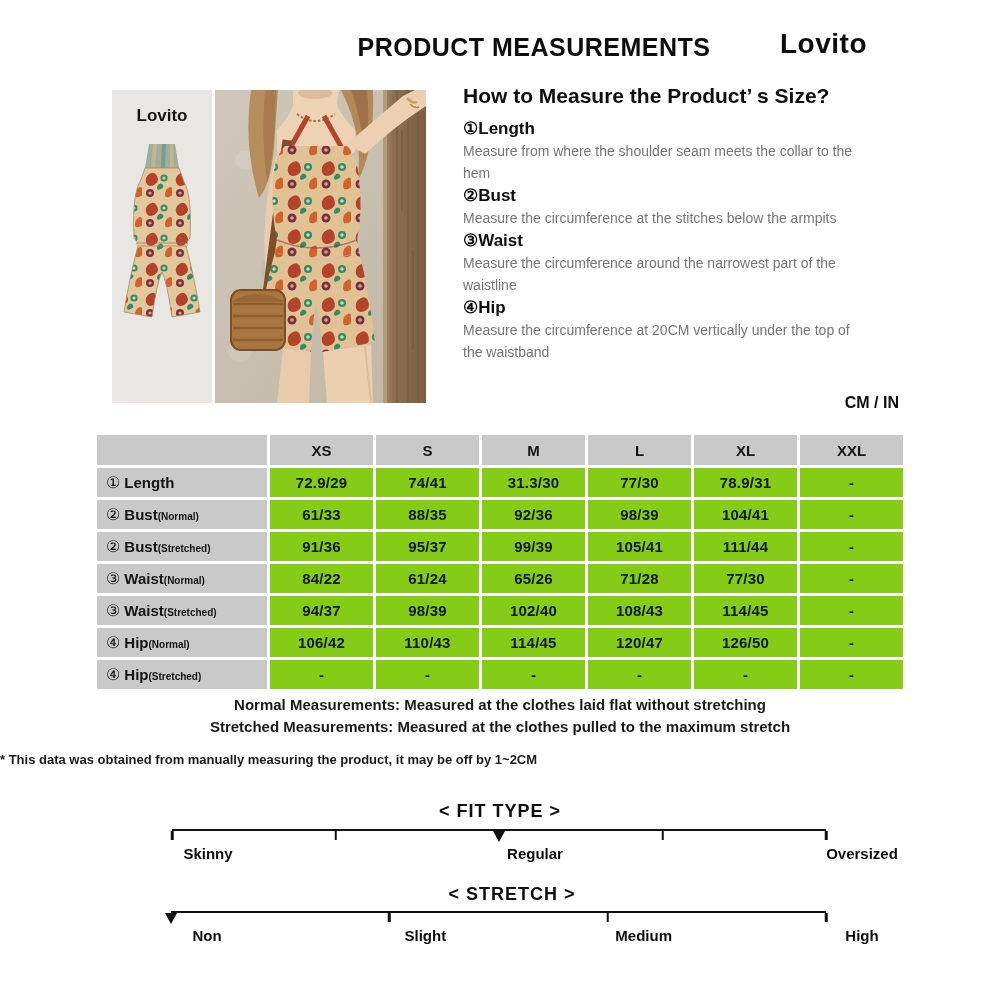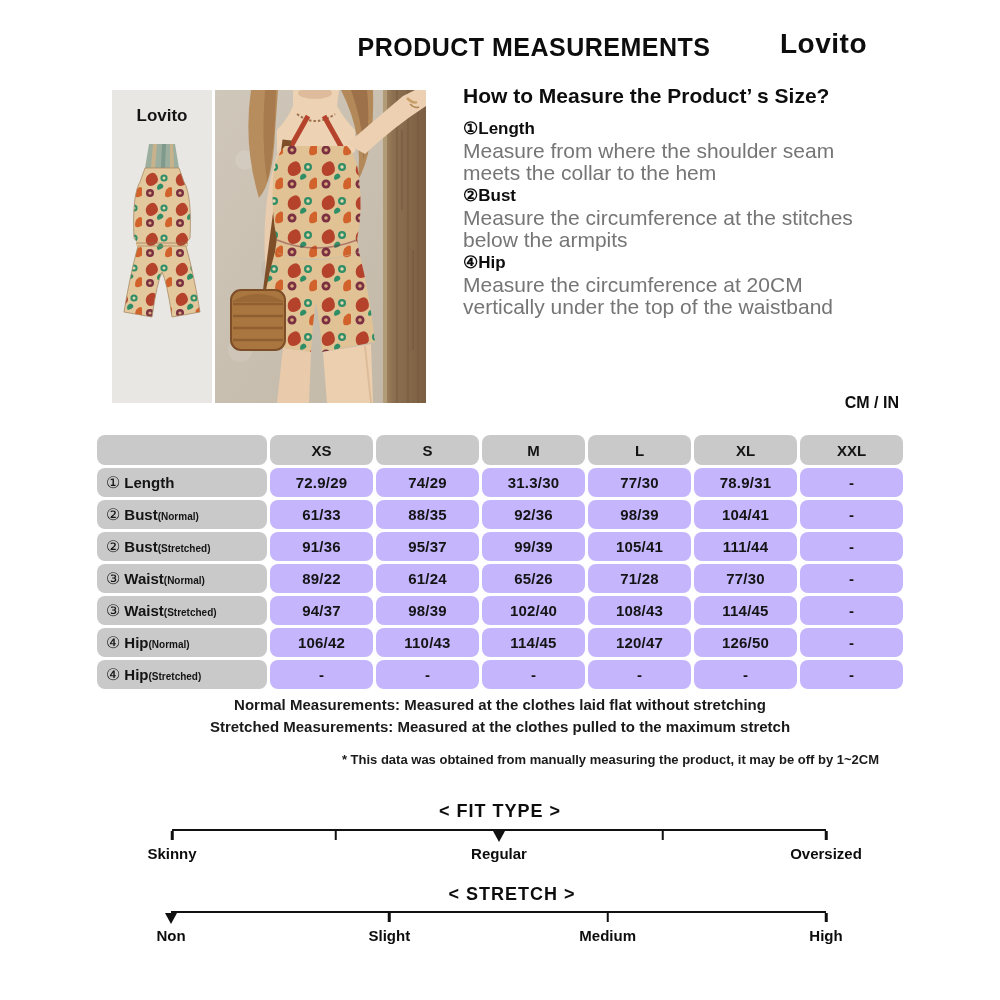--- a/index.html
+++ b/index.html
@@ -21,7 +21,7 @@
   .howto{position:absolute;left:463px;top:84px;width:432px;}
   .howto-title{font-size:21px;font-weight:700;margin:0 0 9px 0;color:#0d0d0d;}
   .howto-item-head{font-size:17px;font-weight:700;line-height:23px;color:#0d0d0d;}
-  .howto-item-desc{font-size:21px;line-height:22px;color:#757575;width:400px;}
+  .howto-item-desc{font-size:14px;line-height:22px;color:#757575;width:400px;}
   .unit-label{position:absolute;top:394px;right:101px;font-size:16px;font-weight:800;color:#0d0d0d;}
   
   .size-table{position:absolute;left:97px;top:435px;width:806px;display:grid;

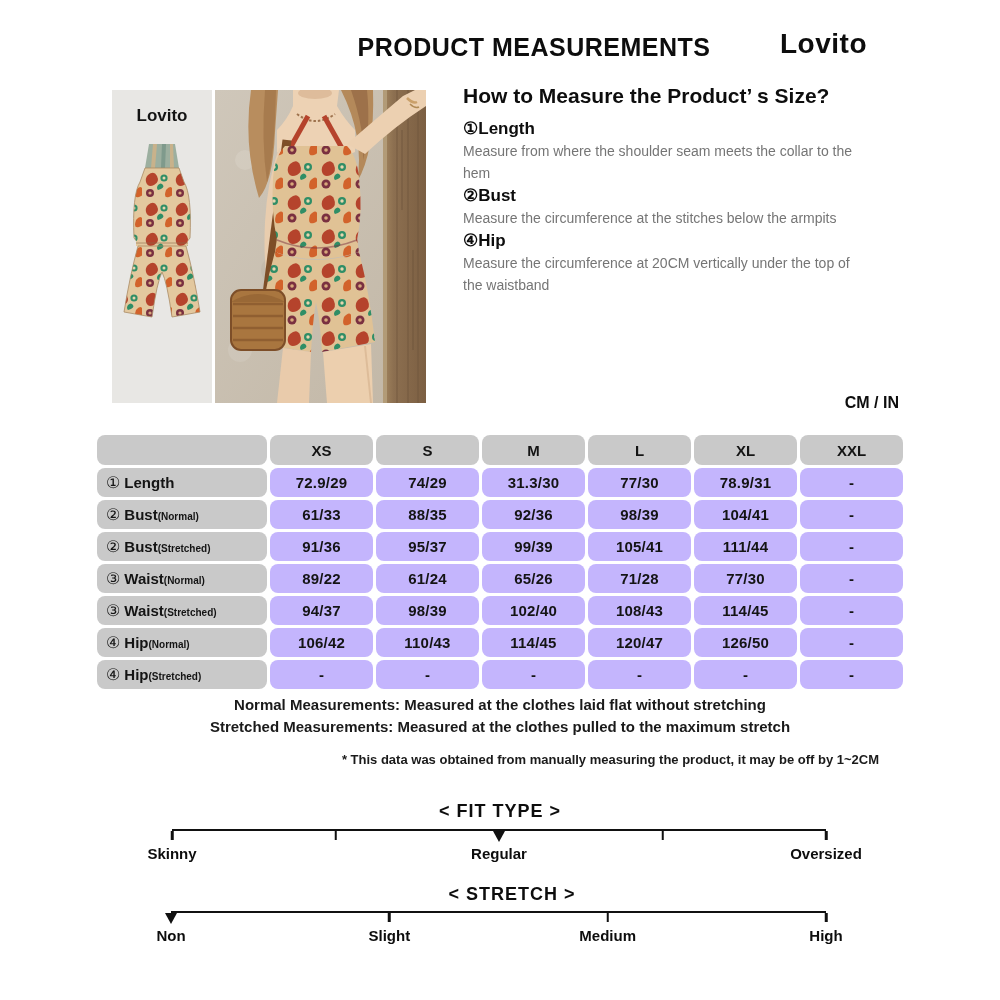--- a/index.html
+++ b/index.html
@@ -177,6 +177,10 @@
       <div class="howto-item-desc">Measure the circumference at the stitches below the armpits</div>
     </div>
     <div class="howto-item">
+      <div class="howto-item-head"><span>③</span><span>Waist</span></div>
+      <div class="howto-item-desc">Measure the circumference around the narrowest part of the waistline</div>
+    </div>
+    <div class="howto-item">
       <div class="howto-item-head"><span>④</span><span>Hip</span></div>
       <div class="howto-item-desc">Measure the circumference at 20CM vertically under the top of the waistband</div>
     </div>

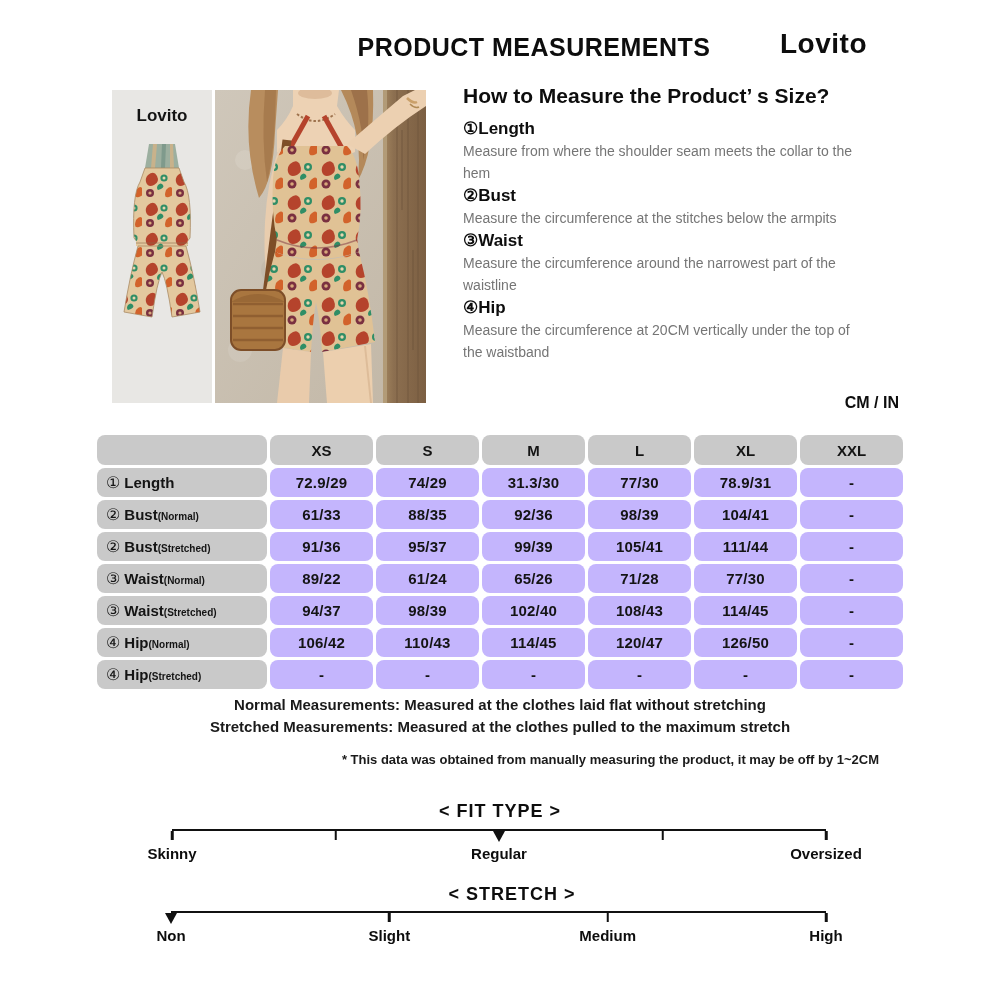--- a/index.html
+++ b/index.html
@@ -27,7 +27,7 @@
   .size-table{position:absolute;left:97px;top:435px;width:806px;display:grid;
               grid-template-columns:170px repeat(6,103px);
               grid-template-rows:30px repeat(7,29px);gap:3px;}
-  .cell{display:flex;align-items:center;justify-content:center;font-weight:700;border-radius:8px;}
+  .cell{display:flex;align-items:center;justify-content:center;font-weight:700;}
   .head-cell{background:#c9c9c9;font-size:15px;color:#141414;}
   .corner-cell{background:#c9c9c9;}
   .label-cell{background:#c9c9c9;justify-content:flex-start;padding-left:9px;box-sizing:border-box;

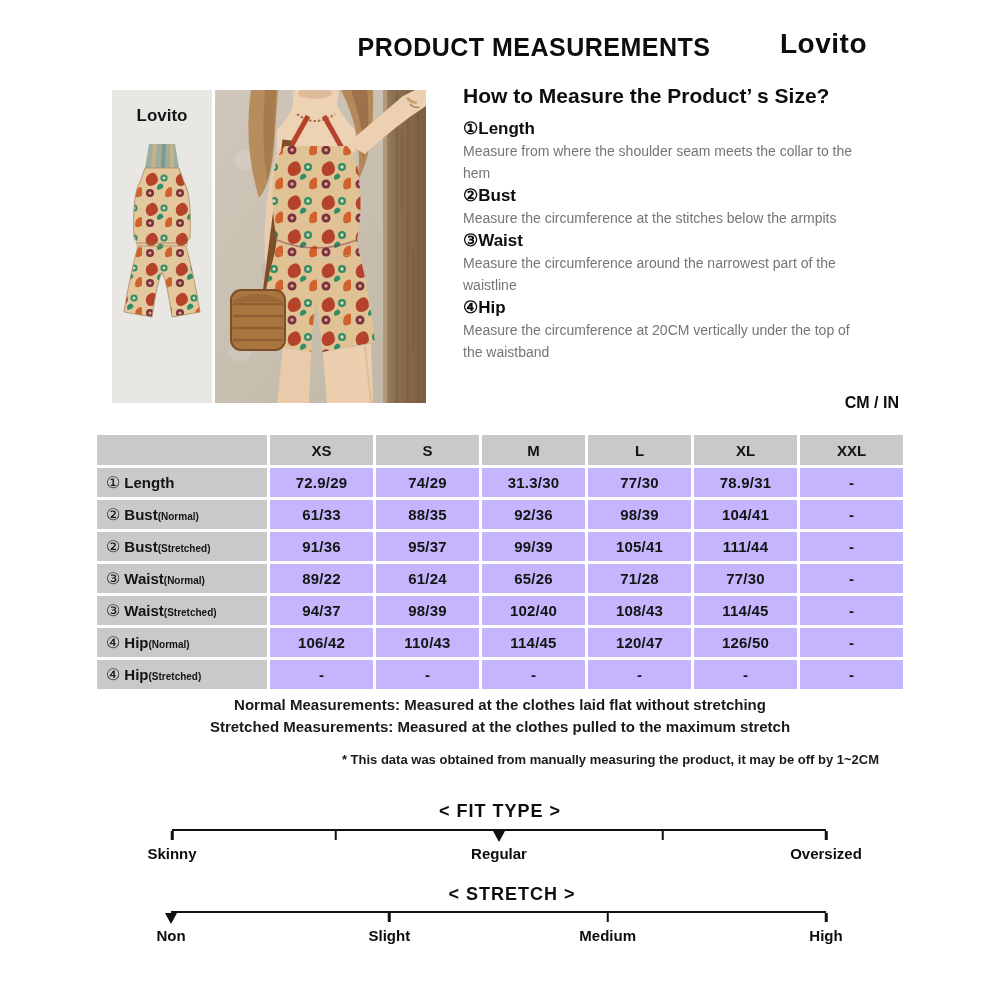--- a/index.html
+++ b/index.html
@@ -34,7 +34,7 @@
               font-size:15px;color:#141414;}
   .label-cell .circ{margin-right:4px;font-weight:400;font-size:16px;}
   .label-cell .suffix{font-size:10px;align-self:center;margin-top:3px;}
-  .value-cell{background:#c4b5fd;font-size:15px;color:#141414;letter-spacing:.2px;}
+  .value-cell{background:#84cc16;font-size:15px;color:#141414;letter-spacing:.2px;}
   
   .notes{position:absolute;top:694px;left:0;width:1000px;text-align:center;
          font-size:15px;font-weight:700;line-height:21.5px;color:#1a1a1a;}

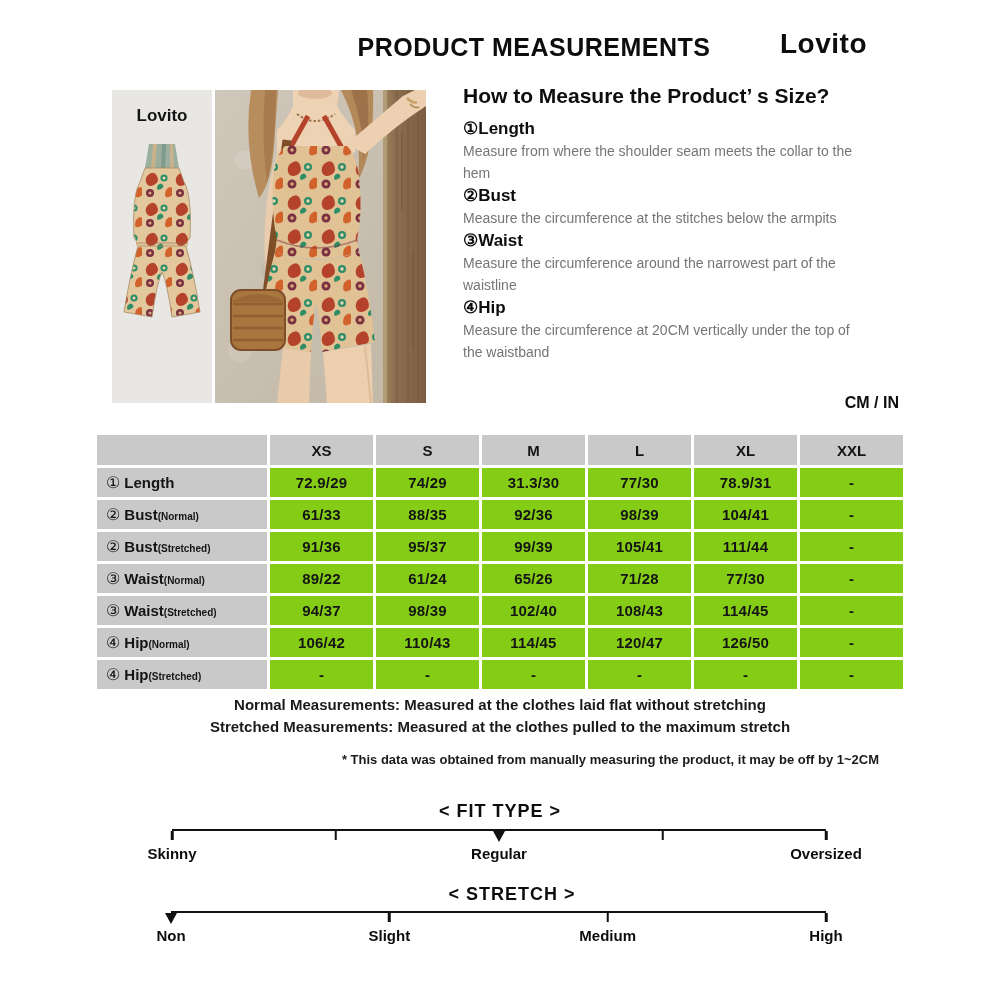--- a/index.html
+++ b/index.html
@@ -203,7 +203,7 @@
         <span class="suffix"></span>
       </div>
     <div class="cell value-cell">72.9/29</div>
-    <div class="cell value-cell">74/29</div>
+    <div class="cell value-cell">74/41</div>
     <div class="cell value-cell">31.3/30</div>
     <div class="cell value-cell">77/30</div>
     <div class="cell value-cell">78.9/31</div>

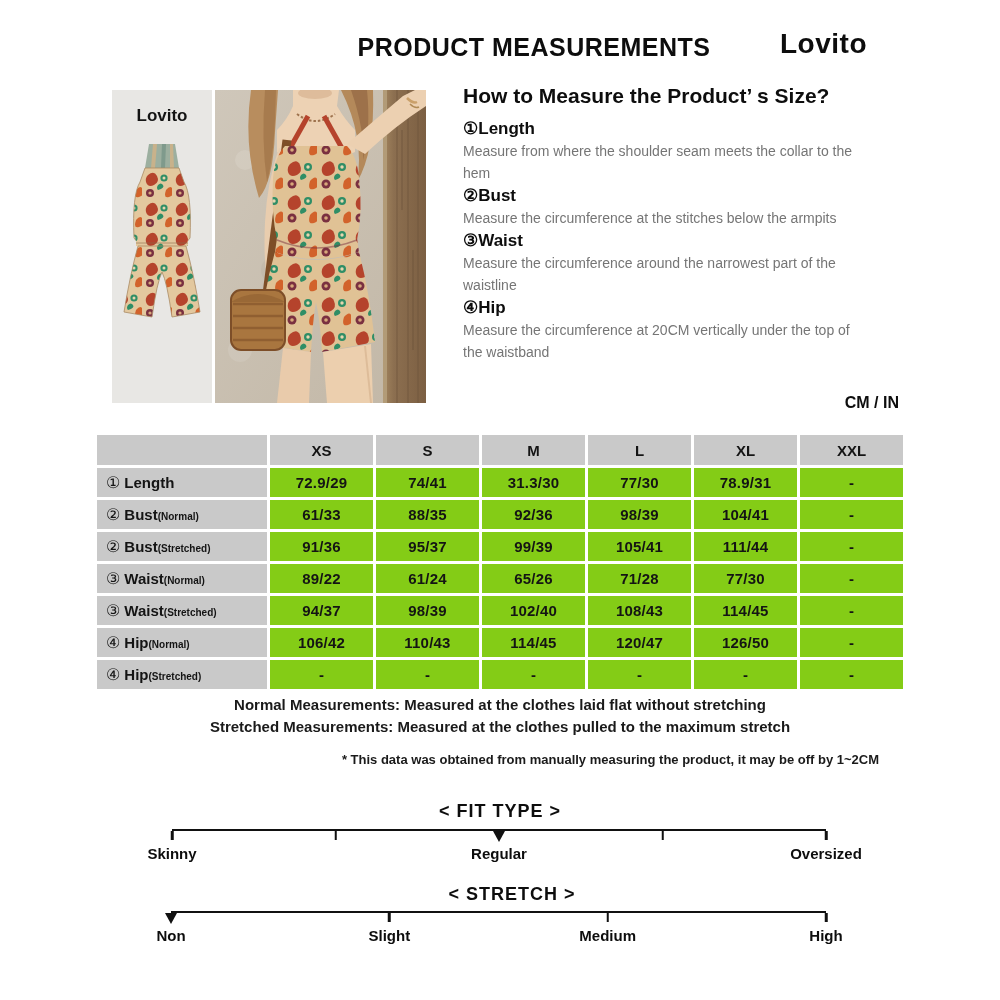--- a/index.html
+++ b/index.html
@@ -238,7 +238,7 @@
         <span>Waist</span>
         <span class="suffix">(Normal)</span>
       </div>
-    <div class="cell value-cell">89/22</div>
+    <div class="cell value-cell">84/22</div>
     <div class="cell value-cell">61/24</div>
     <div class="cell value-cell">65/26</div>
     <div class="cell value-cell">71/28</div>

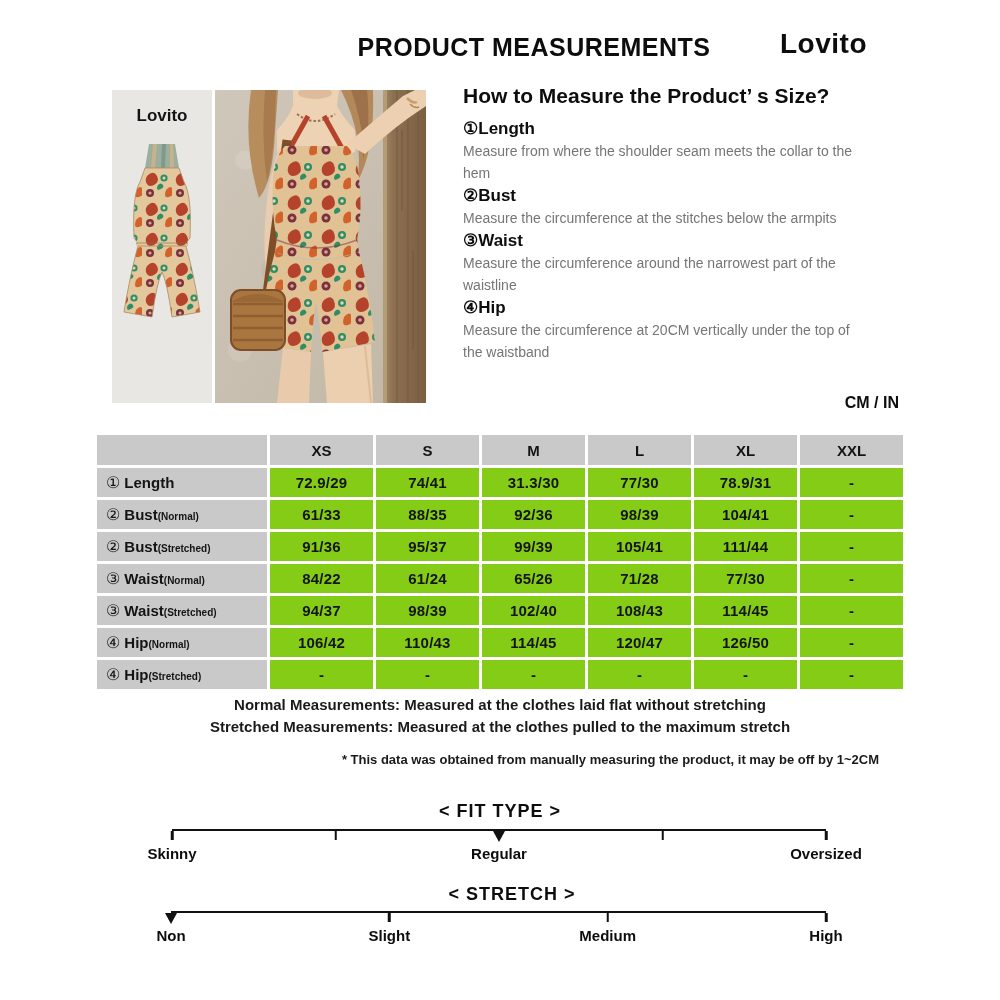--- a/index.html
+++ b/index.html
@@ -38,7 +38,7 @@
   
   .notes{position:absolute;top:694px;left:0;width:1000px;text-align:center;
          font-size:15px;font-weight:700;line-height:21.5px;color:#1a1a1a;}
-  .disclaimer{position:absolute;top:752px;left:0;width:879px;text-align:right;
+  .disclaimer{position:absolute;top:752px;left:0;width:879px;text-align:left;
               font-size:13px;font-weight:700;color:#1a1a1a;}
   
   .scale-title{position:absolute;left:0;width:1000px;text-align:center;

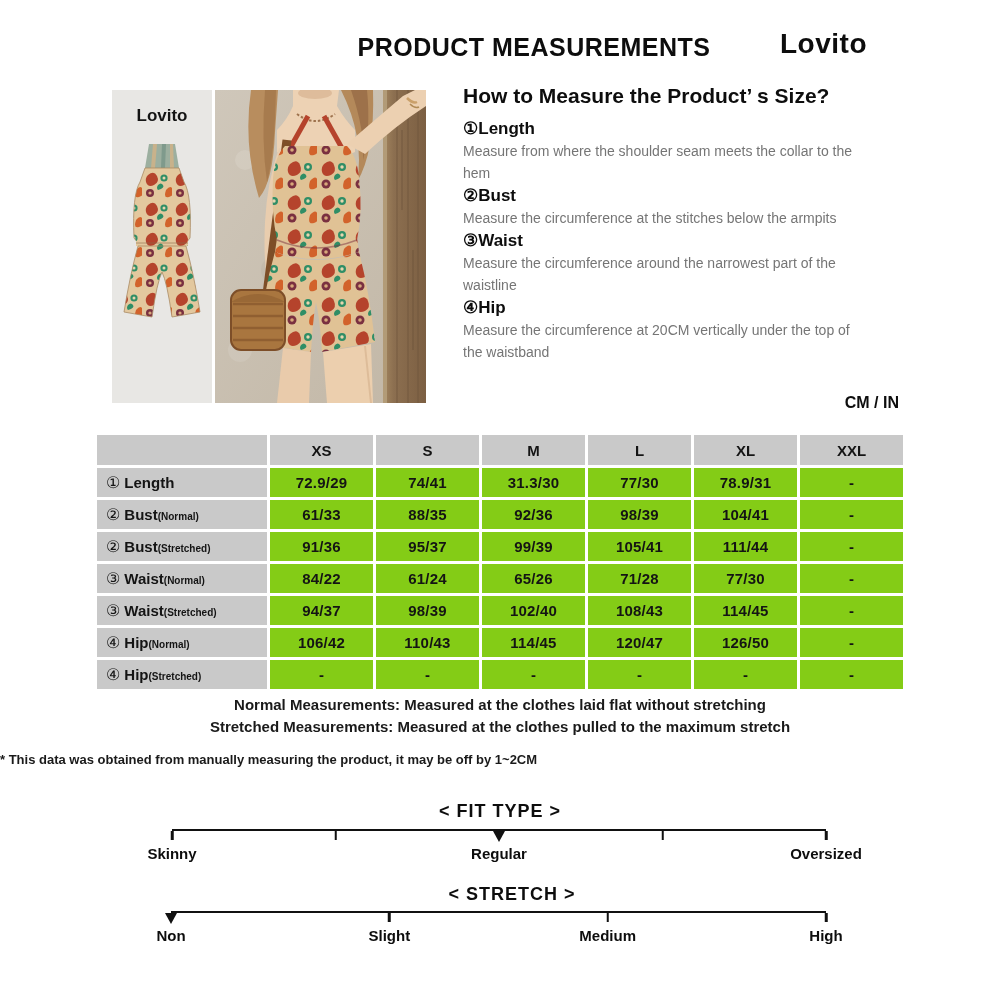--- a/index.html
+++ b/index.html
@@ -47,7 +47,7 @@
   .tick{position:absolute;top:0;width:2.5px;height:9px;background:#111;transform:translateX(-50%);}
   .marker{position:absolute;top:0;width:0;height:0;border-left:6.5px solid transparent;
           border-right:6.5px solid transparent;border-top:11px solid #111;transform:translateX(-50%);}
-  .scale-labels{position:absolute;height:18px;}
+  .scale-labels{position:absolute;height:18px;margin-left:36px;}
   .scale-labels span{position:absolute;transform:translateX(-50%);white-space:nowrap;
                      font-size:15px;font-weight:700;color:#0d0d0d;}
 </style>

